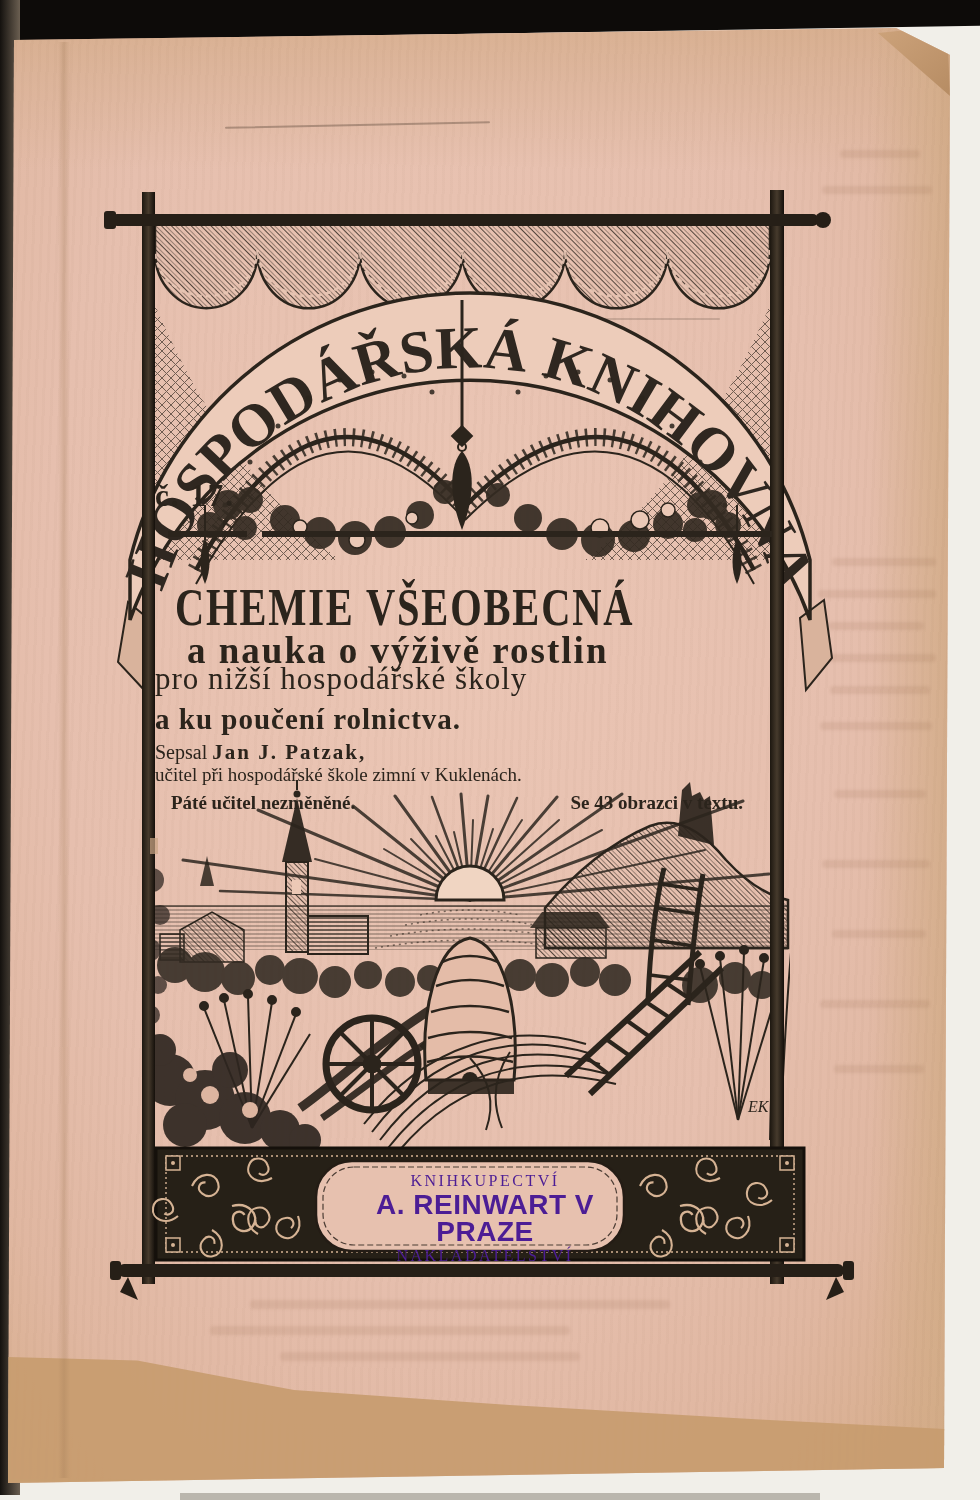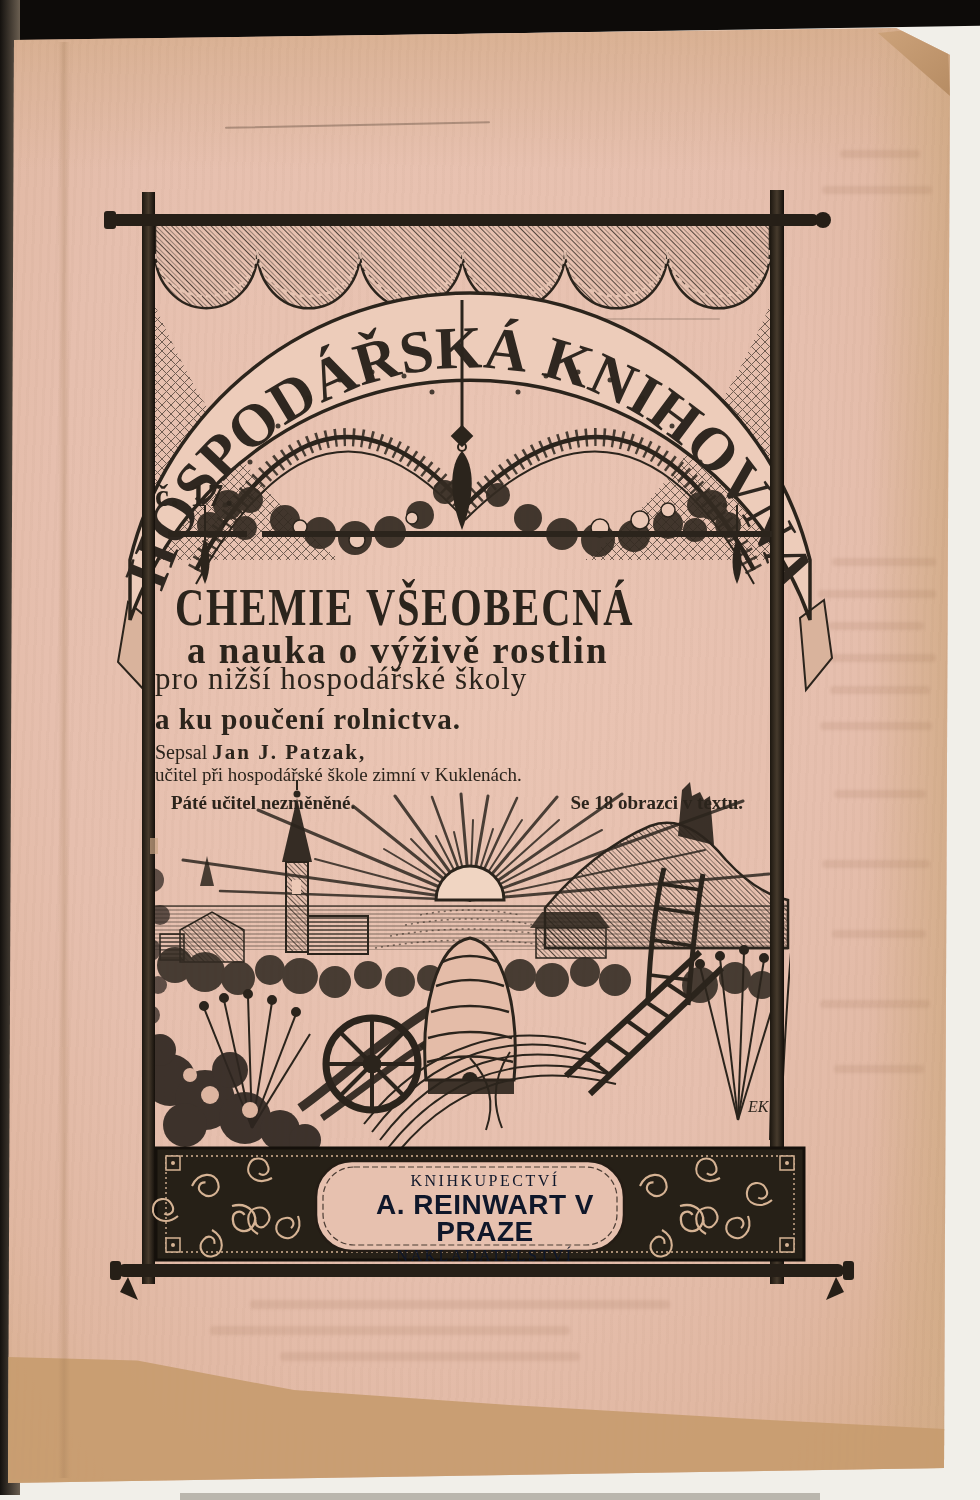--- a/index.html
+++ b/index.html
@@ -439,7 +439,7 @@
     <div class="cblock role">učitel při hospodářské škole zimní v Kuklenách.</div>
     <div class="cblock notes">
       <span>Páté učitel nezměněné.</span>
-      <span>Se 18 obrazci v textu.</span>
+      <span>Se 43 obrazci v textu.</span>
     </div>
     <div class="pubtext">
       <div class="pub1">KNIHKUPECTVÍ</div>

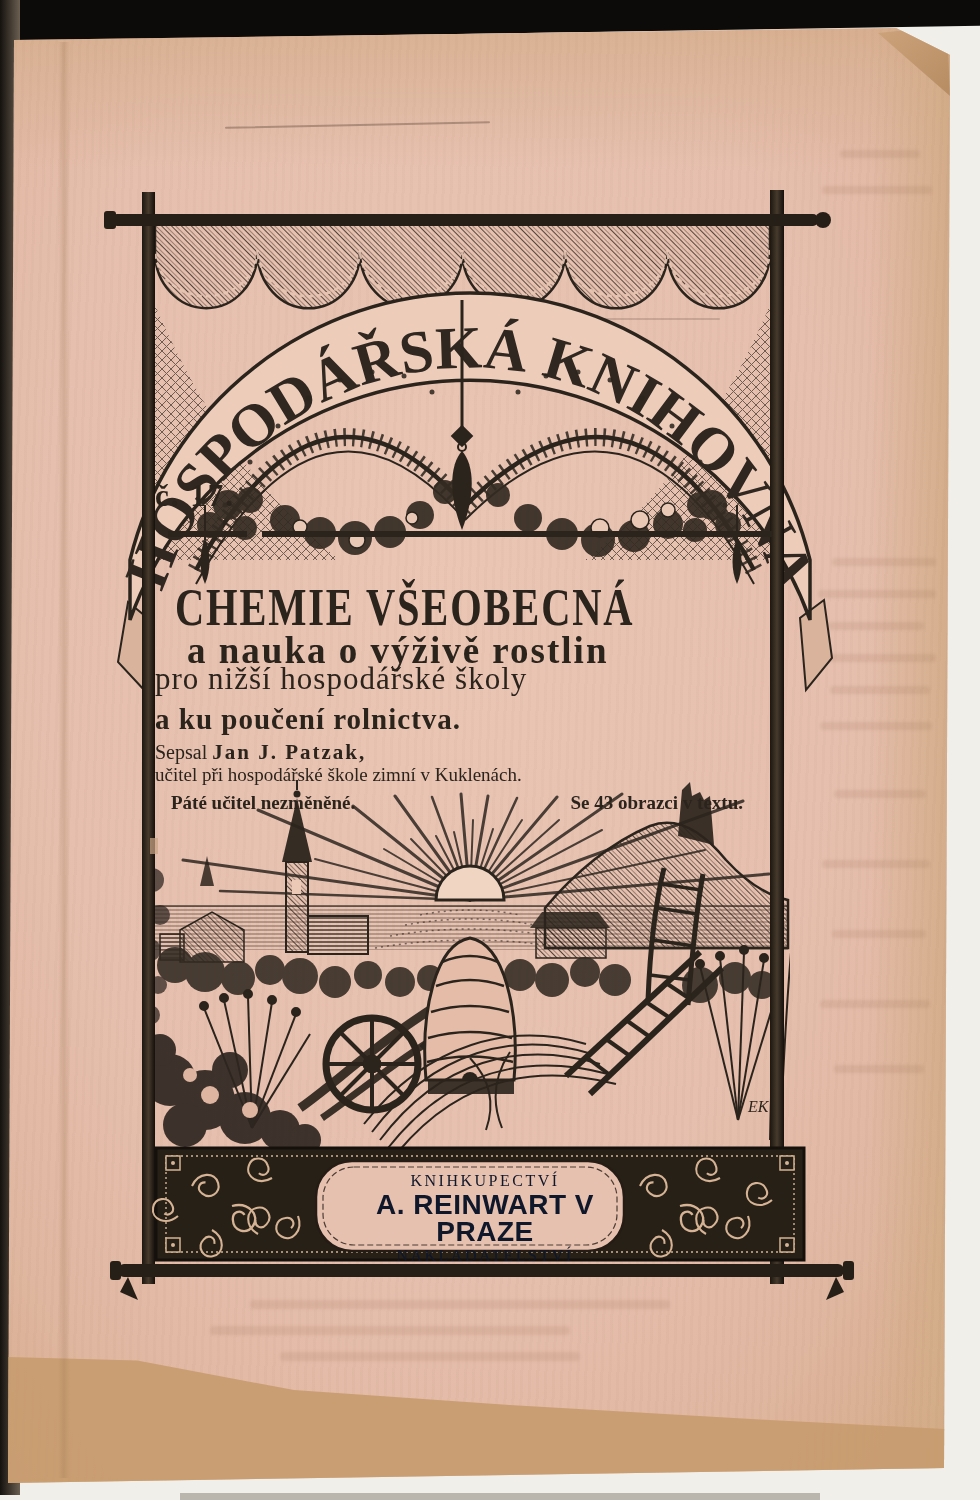--- a/index.html
+++ b/index.html
@@ -41,7 +41,7 @@
   .role{top:764px;font-size:19px;}
   .notes{top:792px;display:flex;justify-content:space-between;padding:0 40px 0 16px;box-sizing:border-box;
      font-weight:bold;font-size:19px;}
-  .pubtext{position:absolute;left:318px;top:1171px;width:304px;text-align:center;color:#0f172a;padding-left:15px;}
+  .pubtext{position:absolute;left:318px;top:1171px;width:304px;text-align:center;color:#4c1d95;padding-left:15px;}
   .pub1{font-size:16px;letter-spacing:2.5px;line-height:20px;}
   .pub2{font-family:"Liberation Sans",sans-serif;font-weight:bold;font-size:28px;letter-spacing:.5px;line-height:27px;}
   .pub3{font-size:16px;letter-spacing:2.5px;line-height:21px;}

